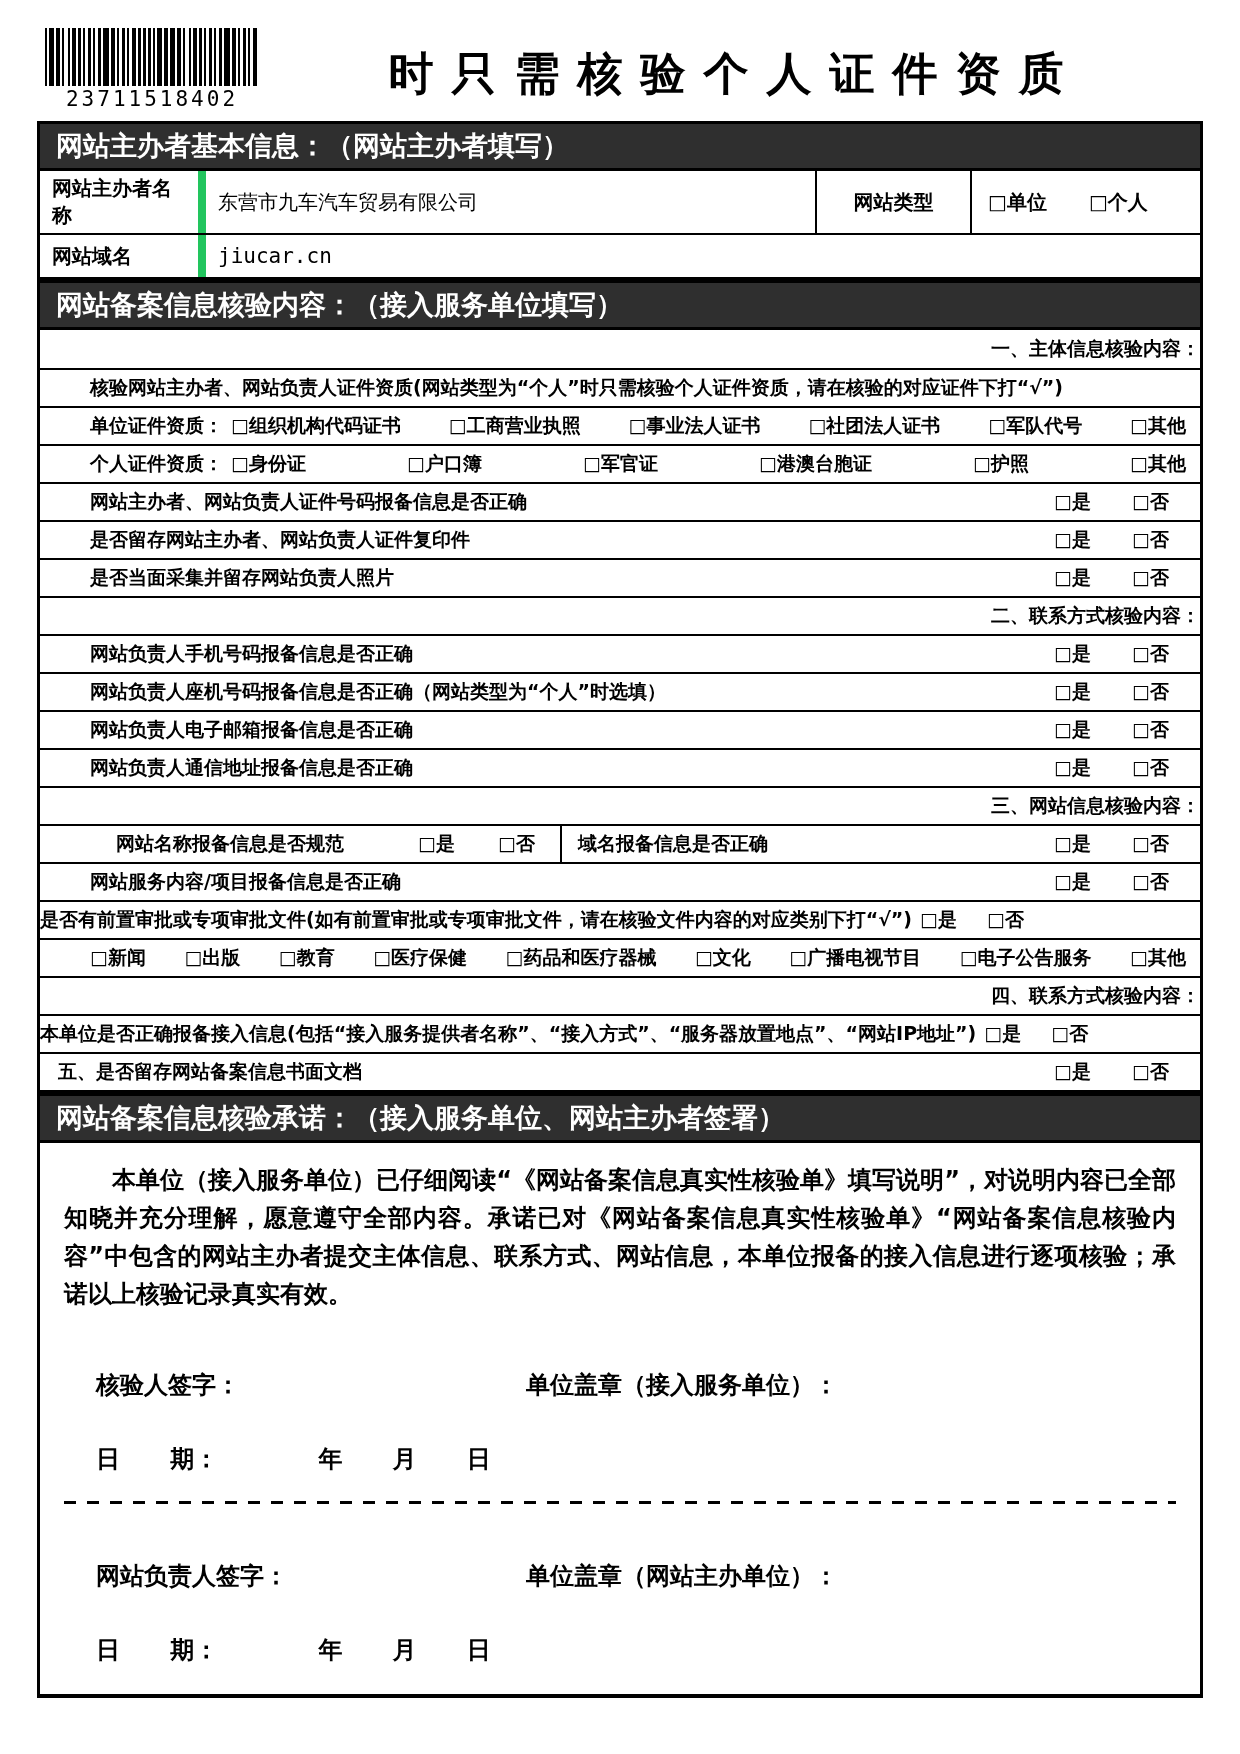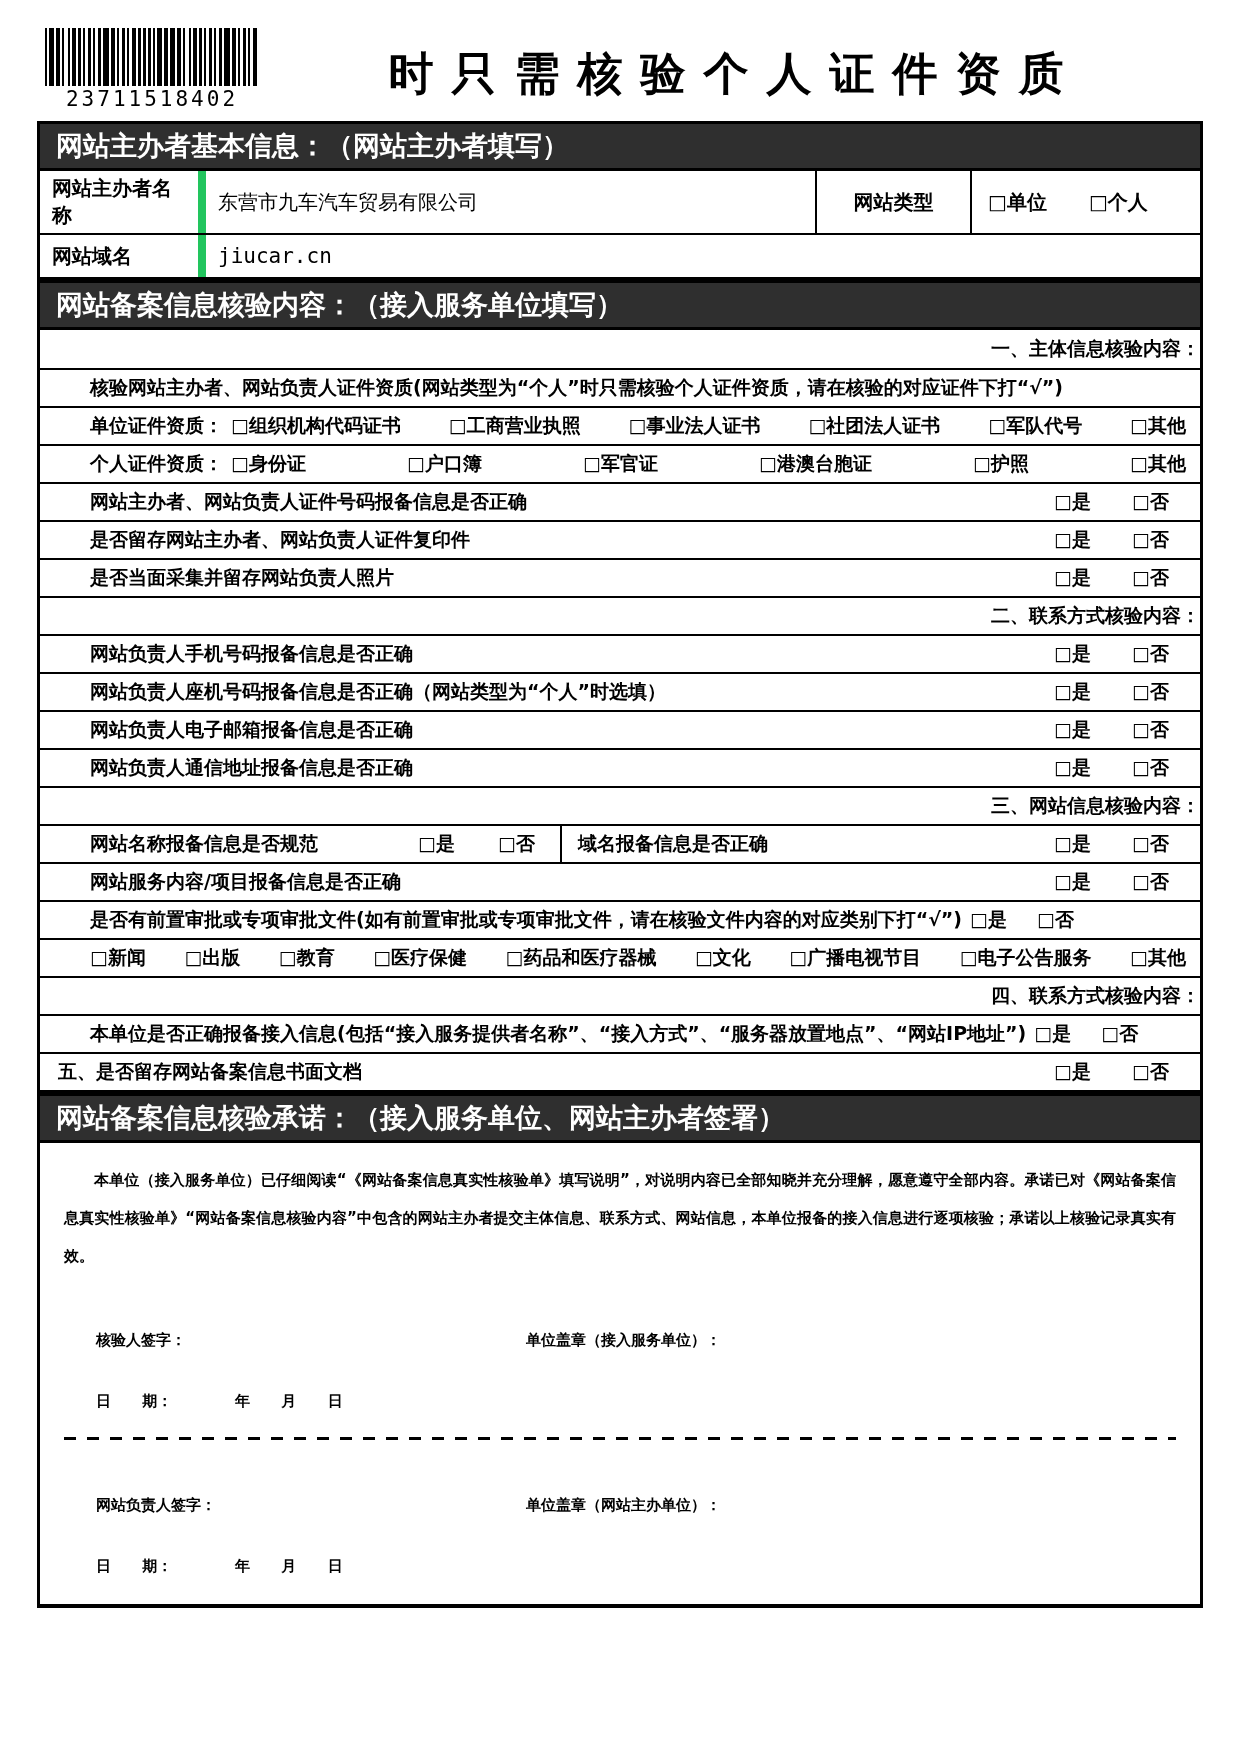--- a/index.html
+++ b/index.html
@@ -64,7 +64,7 @@
   .inline-yn .no{flex:0 0 auto;margin-left:30px;}
   .split{padding:0;}
   .split-left{flex:0 0 520px;display:flex;align-items:center;align-self:stretch;border-right:2px solid #000;}
-  .split-left .txt{flex:1;padding-left:50px;}
+  .split-left .txt{flex:1;padding-left:76px;}
   .split-left .yes{flex:0 0 80px;}
   .split-left .no{flex:0 0 62px;}
   .split-right{flex:1;display:flex;align-items:center;align-self:stretch;}

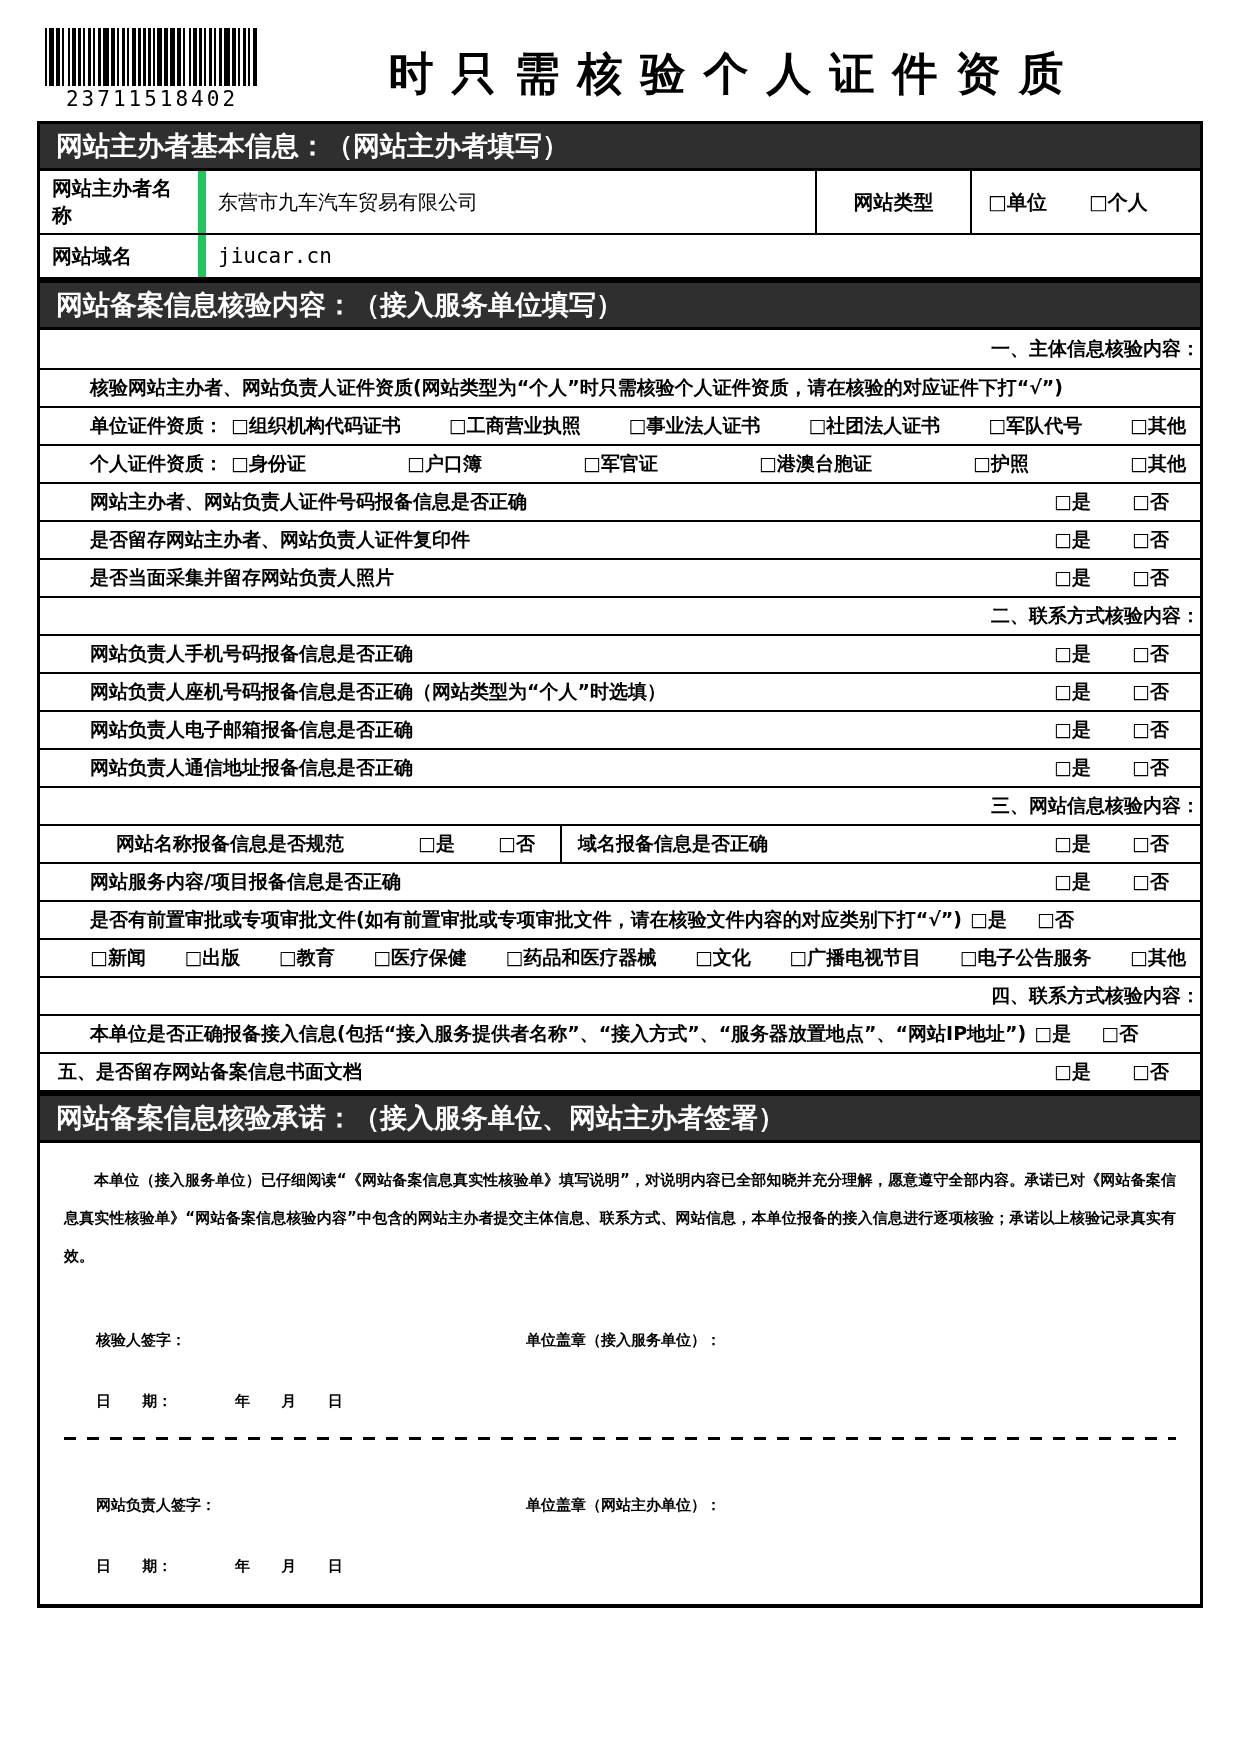--- a/index.html
+++ b/index.html
@@ -59,7 +59,7 @@
   .opts{display:flex;flex:1;justify-content:space-between;padding-right:14px;padding-left:8px;}
   .opts span{flex:0 0 auto;}
   .opts-plain .opts{padding-left:50px;}
-  .inline-yn .txt{flex:0 0 auto;padding-left:50px;}
+  .inline-yn .txt{flex:0 0 auto;}
   .inline-yn .yes{flex:0 0 auto;margin-left:8px;}
   .inline-yn .no{flex:0 0 auto;margin-left:30px;}
   .split{padding:0;}

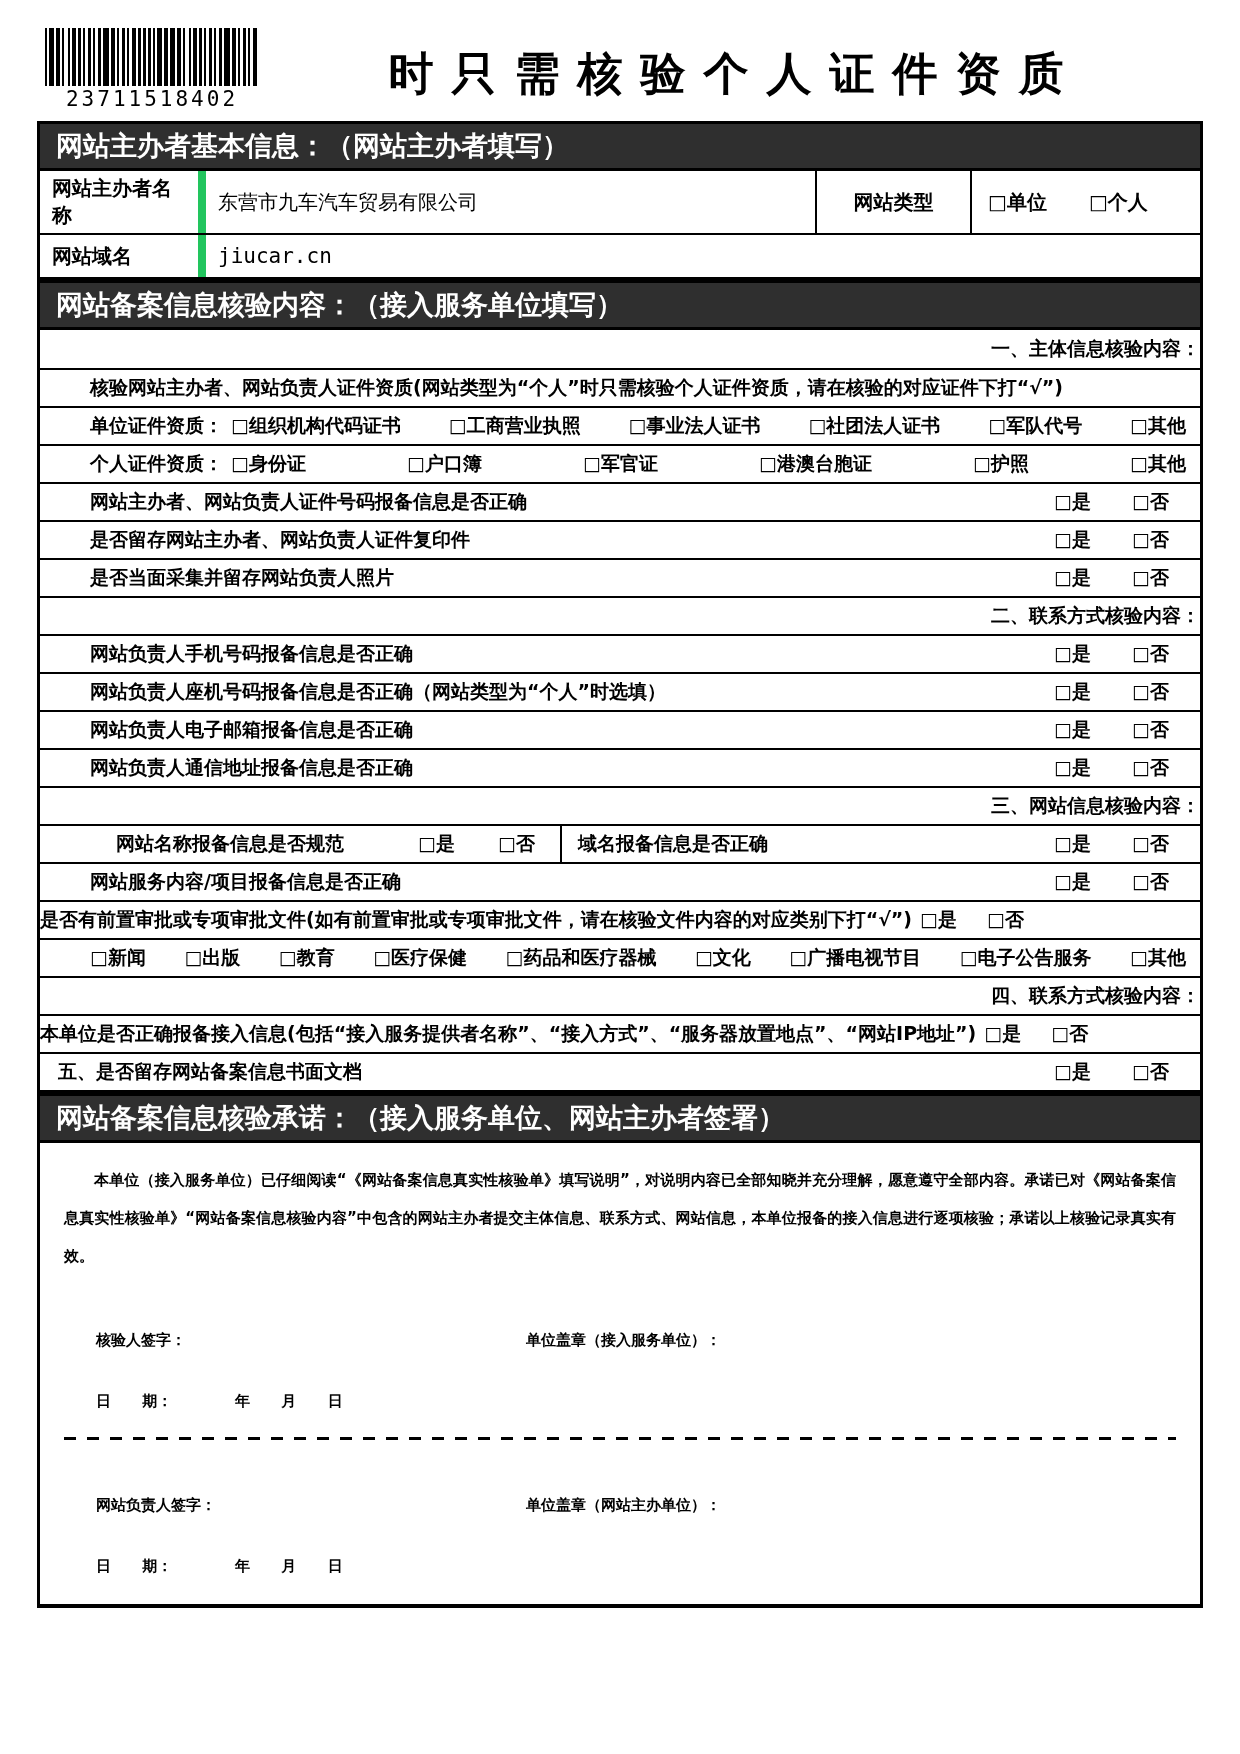--- a/index.html
+++ b/index.html
@@ -73,7 +73,7 @@
   
   .commit{
     border:3px solid #000;border-top:none;border-bottom:4px solid #000;
-    padding:18px 24px 28px 24px;font-size:15px;font-weight:bold;box-sizing:border-box;
+    padding:18px 24px 28px 24px;font-size:24px;font-weight:bold;box-sizing:border-box;
   }
   .commit p{margin:0;text-indent:2em;line-height:38px;text-align:justify;}
   .sig-row{margin-top:56px;display:flex;}

